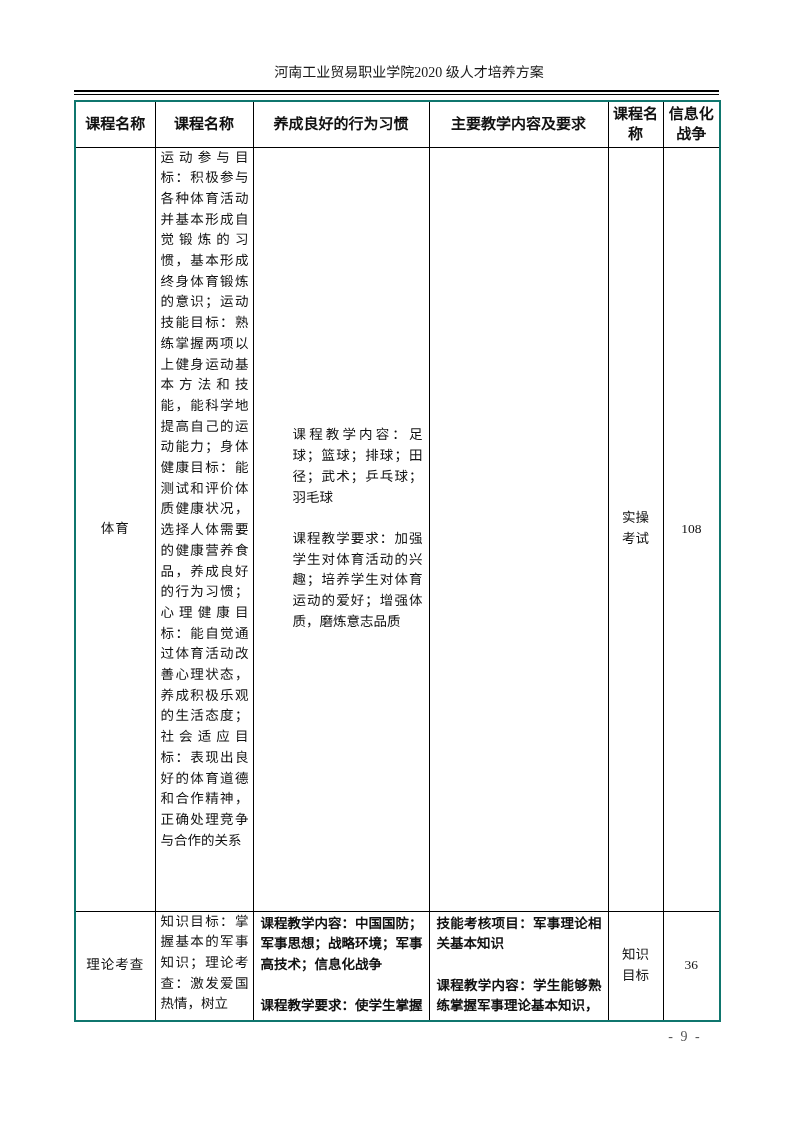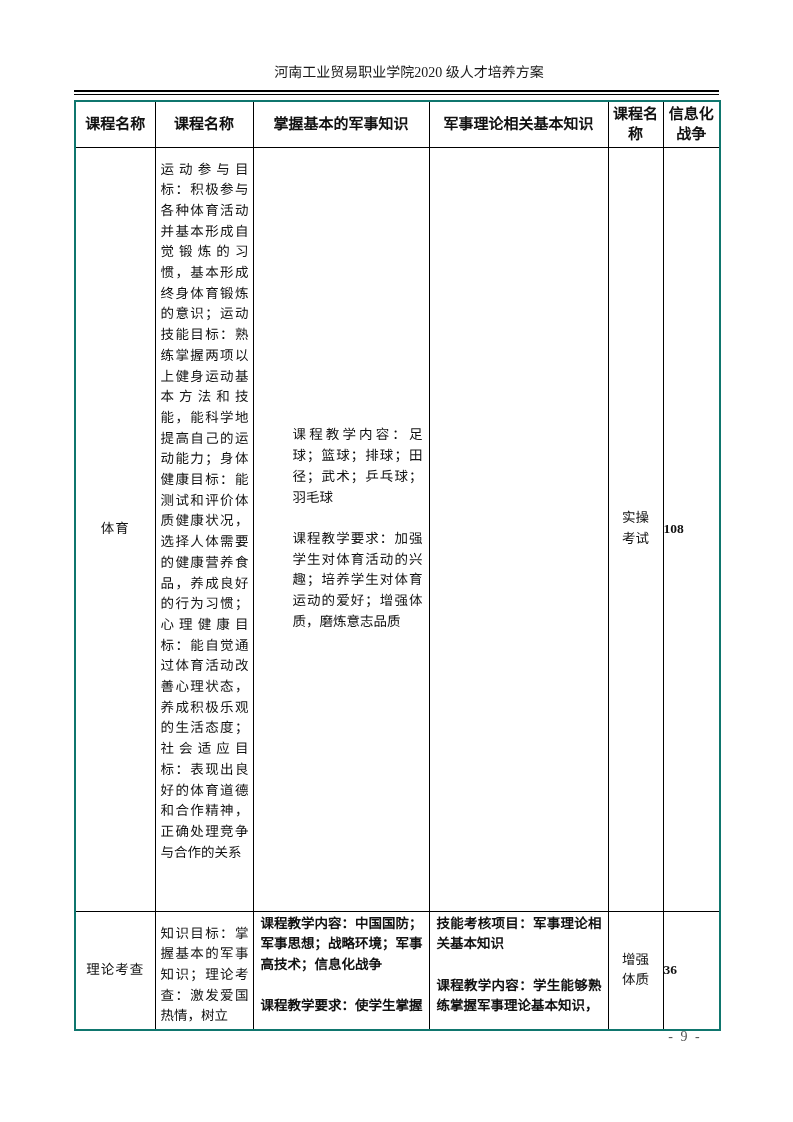--- a/index.html
+++ b/index.html
@@ -98,7 +98,7 @@
       <tr class="hdr-row">
         <th>课程名称</th>
         <th>课程名称</th>
-        <th>掌握基本的军事知识</th>
+        <th>养成良好的行为习惯</th>
         <th>军事理论相关基本知识</th>
         <th>课程名称</th>
         <th>信息化战争</th>

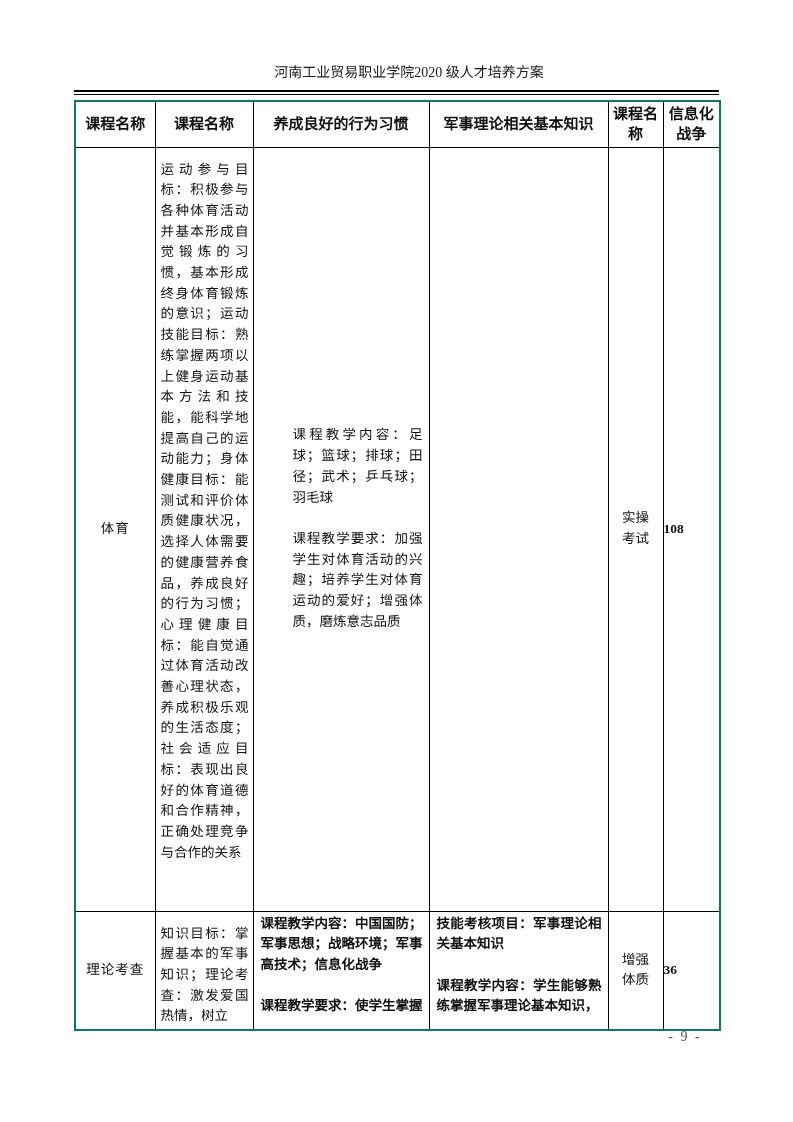--- a/index.html
+++ b/index.html
@@ -99,7 +99,7 @@
         <th>课程名称</th>
         <th>课程名称</th>
         <th>养成良好的行为习惯</th>
-        <th>军事理论相关基本知识</th>
+        <th>主要教学内容及要求</th>
         <th>课程名称</th>
         <th>信息化战争</th>
       </tr>

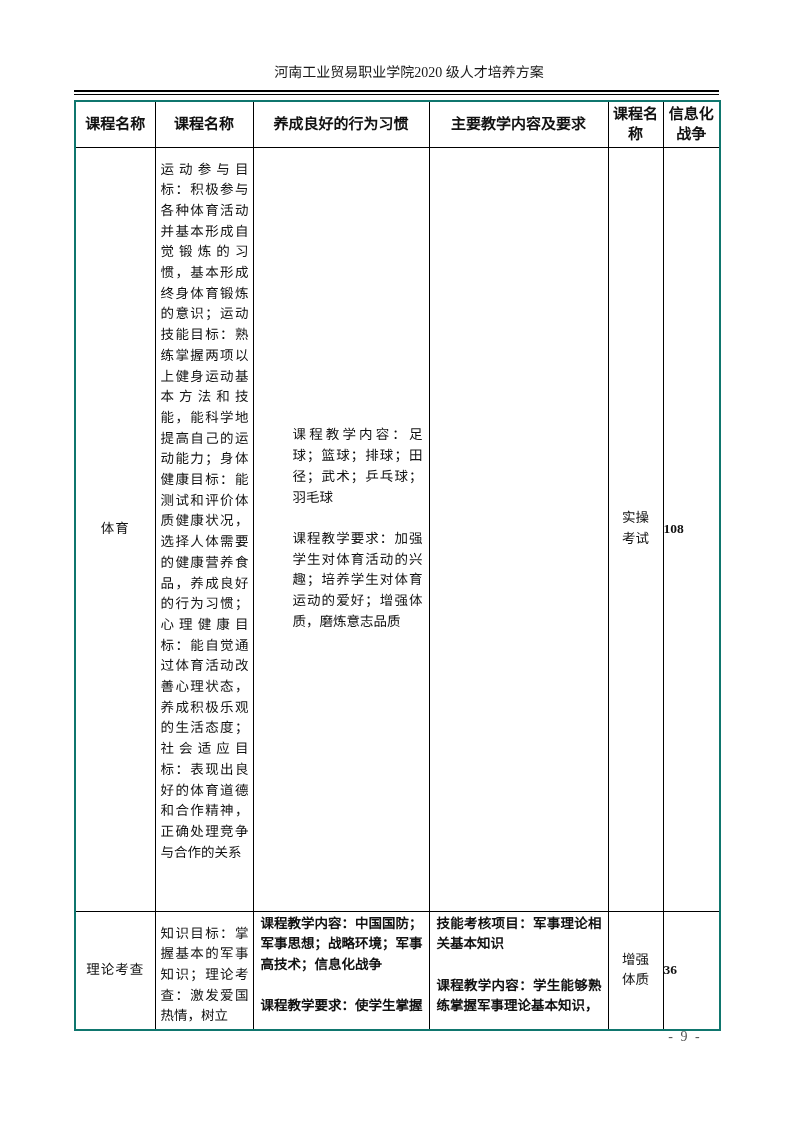--- a/index.html
+++ b/index.html
@@ -51,9 +51,9 @@
 
   td.c-name { text-align: center; vertical-align: middle; letter-spacing: 1px; }
   td.c-obj {
-    vertical-align: top; padding: 12px 4px 2px 5px;
+    vertical-align: top; padding: 1px 4px 2px 5px;
     text-align: justify; text-align-last: left;
-    word-break: break-all; white-space: pre-line;
+    word-break: break-all; white-space: pre-line; font-family: Liberation Mono, monospace;
   }
   td.c-content, td.c-assess {
     padding: 2px 6px 2px 7px;

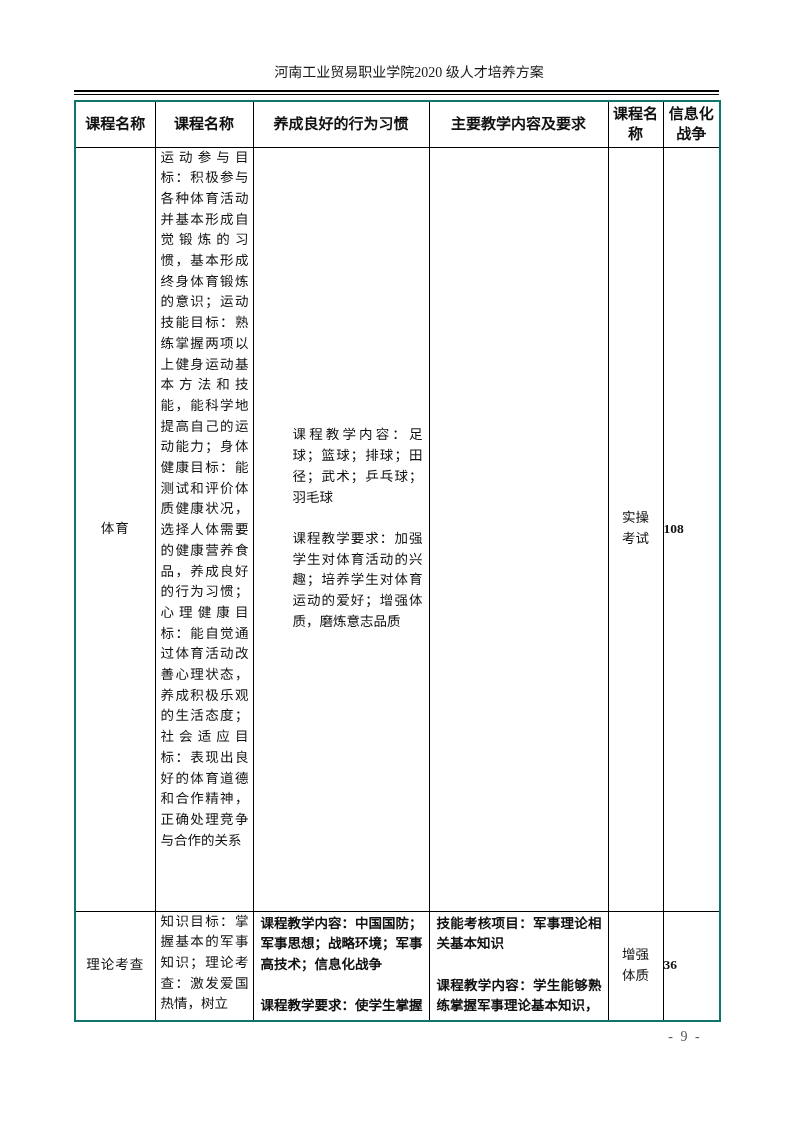--- a/index.html
+++ b/index.html
@@ -64,7 +64,7 @@
   td.v-top { vertical-align: top; font-weight: bold; }
   td.c-method { text-align: center; vertical-align: middle; }
   td.c-method .wrap2 { display: inline-block; width: 29px; word-break: break-all; text-align: center; }
-  td.c-hours { vertical-align: middle; font-weight: bold; }
+  td.c-hours { text-align: center; vertical-align: middle; }
 
   
   .page-footer {

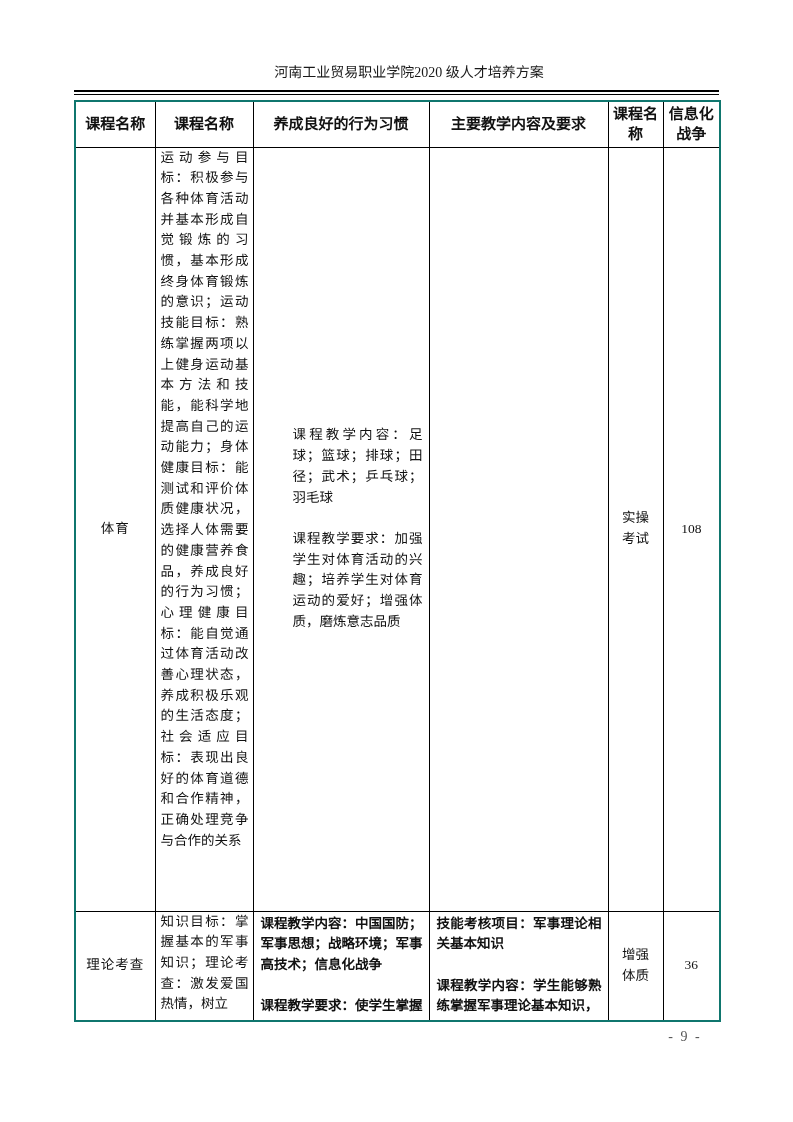--- a/index.html
+++ b/index.html
@@ -124,7 +124,7 @@
         <td class="c-assess v-top">技能考核项目：军事理论相关基本知识
 
 课程教学内容：学生能够熟练掌握军事理论基本知识，</td>
-        <td class="c-method"><span class="wrap2">增强体质</span></td>
+        <td class="c-method"><span class="wrap2">知识目标</span></td>
         <td class="c-hours">36</td>
       </tr>
     </tbody>

